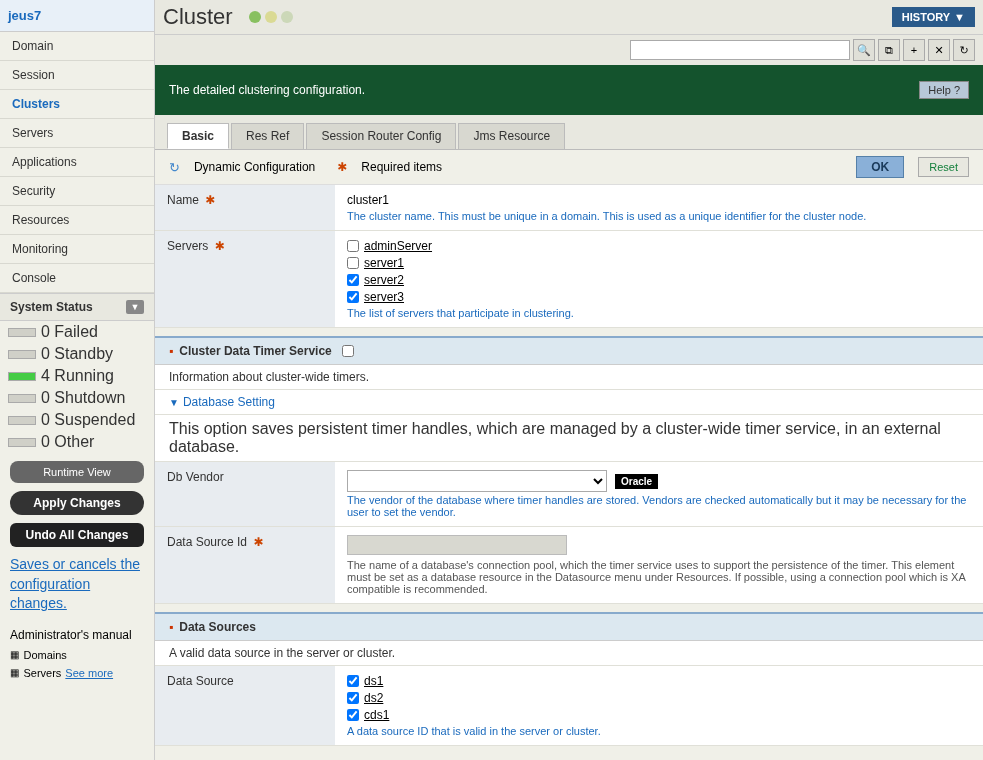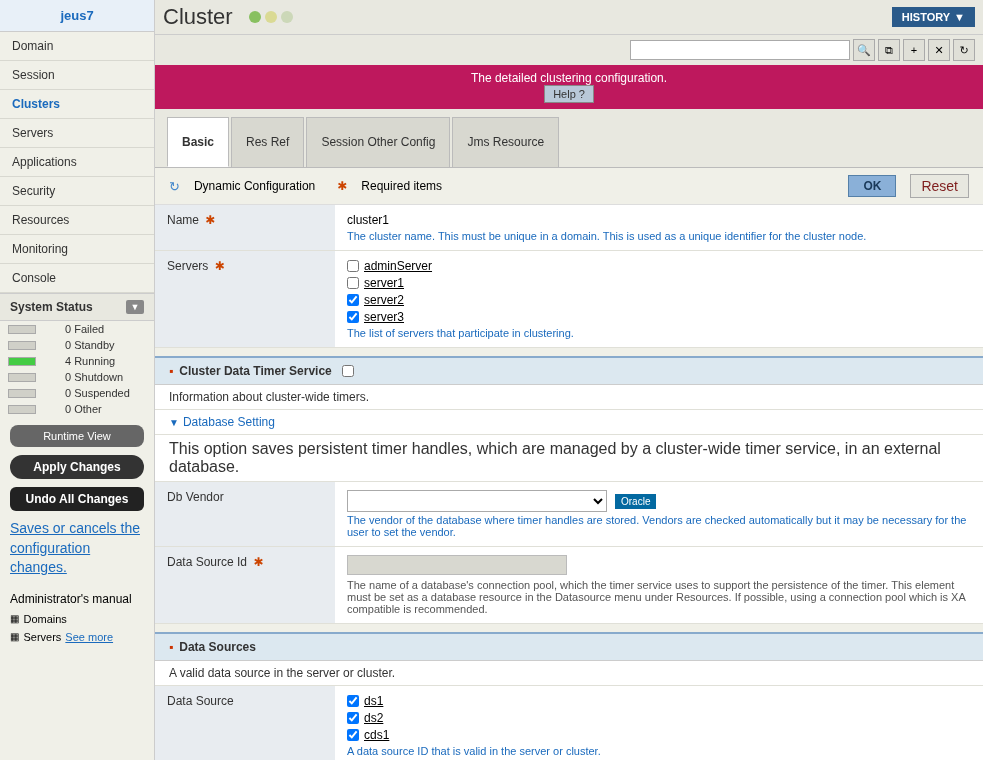--- a/index.html
+++ b/index.html
@@ -16,7 +16,7 @@
     }
     .sidebar-username {
       background: #e8f0f8;
-      text-align: center;
+      text-align: left;
       padding: 8px;
       color: #1a6abd;
       font-weight: bold;

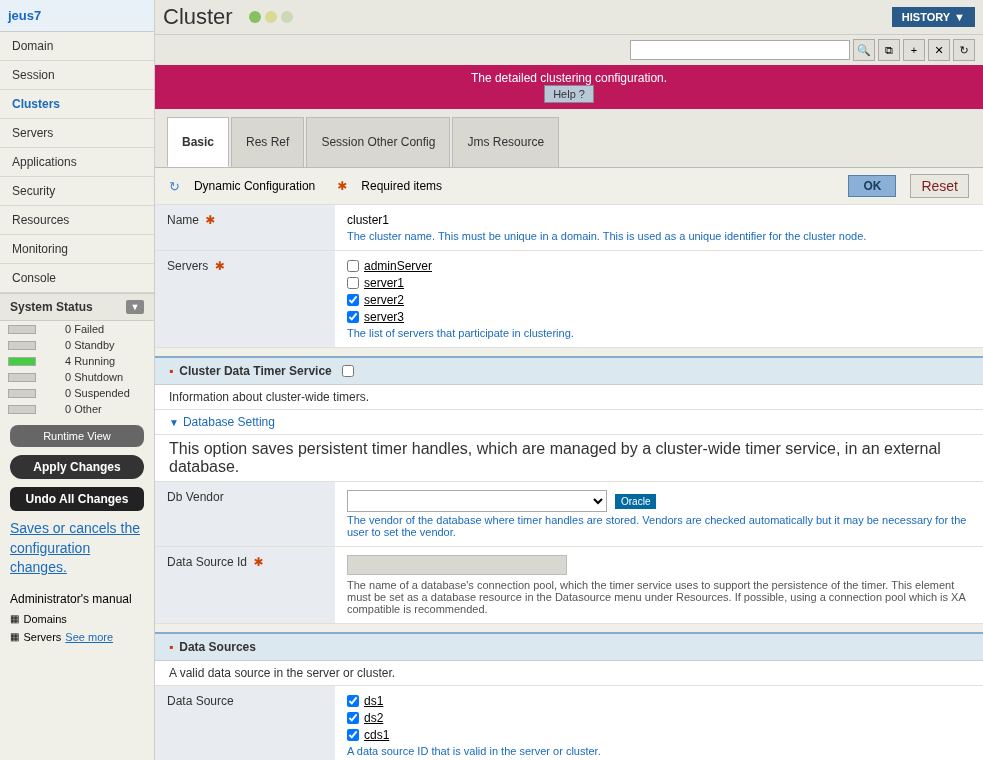--- a/index.html
+++ b/index.html
@@ -208,14 +208,13 @@
 
     
     .info-bar {
-      background: #be185d;
+      background: #14532d;
       color: white;
-      padding: 6px 14px;
+      padding: 16px 14px;
       font-size: 12px;
       display: flex;
       align-items: center;
       justify-content: space-between;
-      flex-direction: column;
     }
     .help-btn {
       background: #b8c8d8;

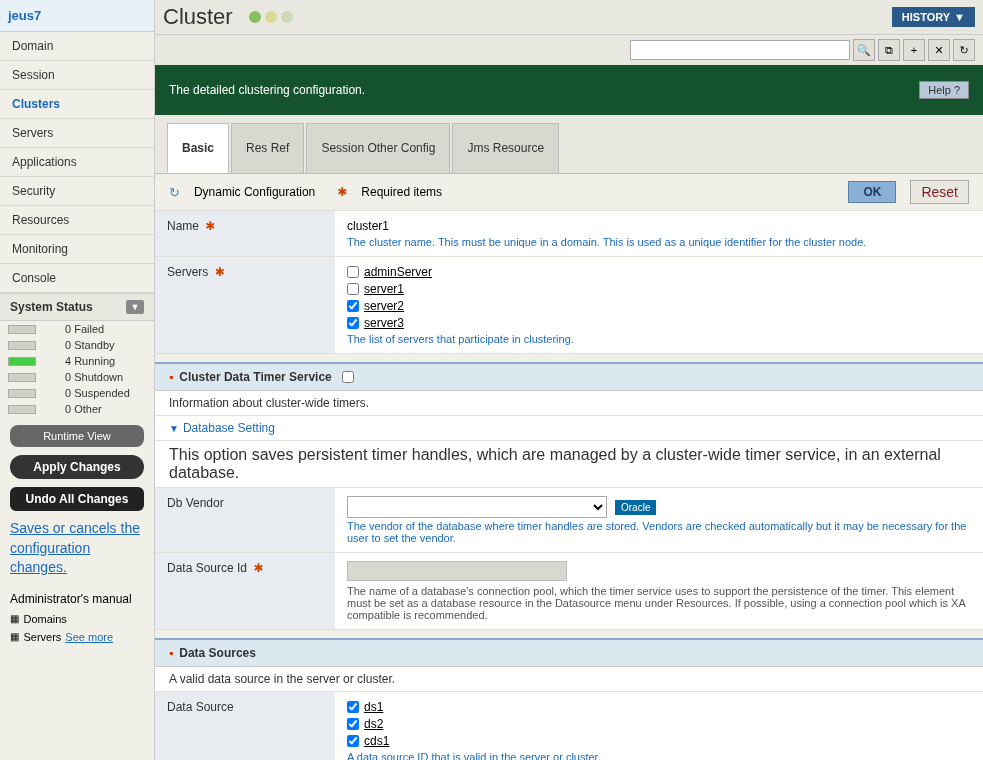--- a/index.html
+++ b/index.html
@@ -245,7 +245,7 @@
       border-bottom: 1px solid #bbb;
     }
     .tab {
-      padding: 17px 14px;
+      padding: 5px 14px;
       border: 1px solid #bbb;
       border-bottom: none;
       background: #d8d8d0;

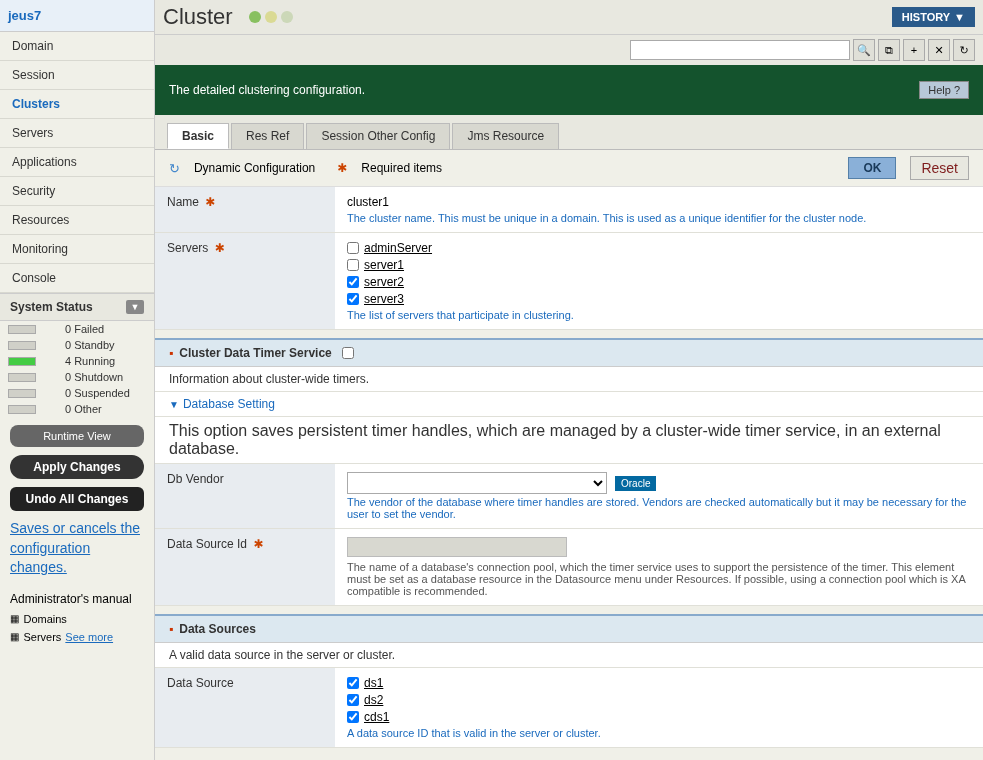--- a/index.html
+++ b/index.html
@@ -526,7 +526,7 @@
     <div class="tabs">
       <div class="tab active">Basic</div>
       <div class="tab">Res Ref</div>
-      <div class="tab">Session Other Config</div>
+      <div class="tab">Session Router Config</div>
       <div class="tab">Jms Resource</div>
     </div>
 

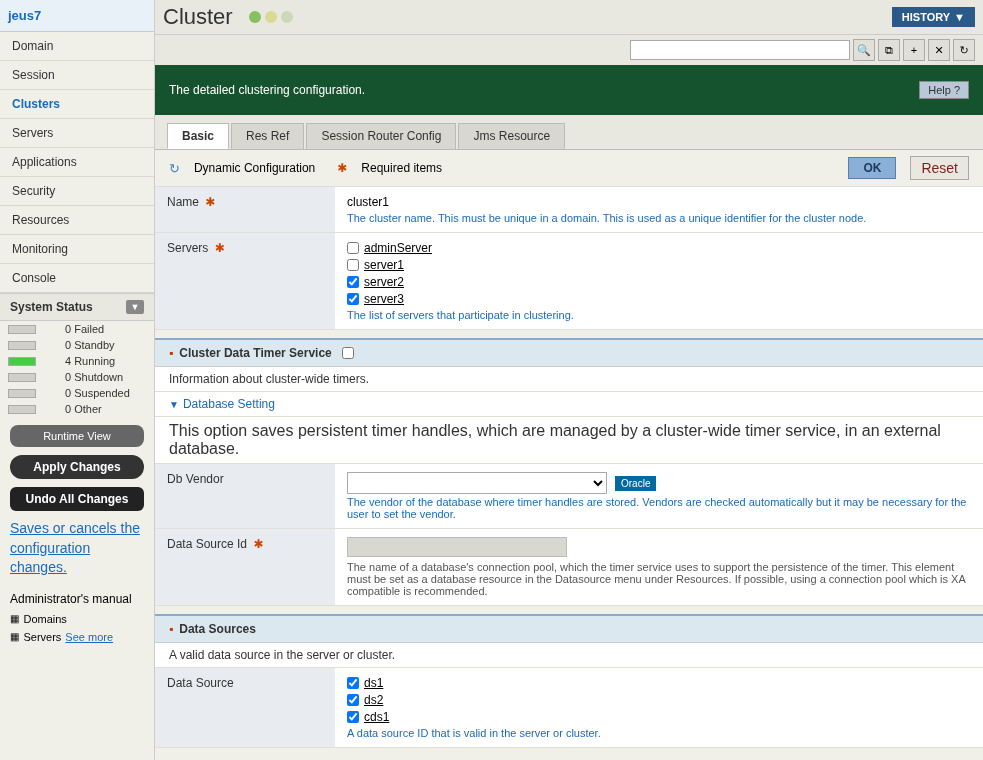--- a/index.html
+++ b/index.html
@@ -283,10 +283,10 @@
     .reset-btn {
       background: #e8e8e0;
       border: 1px solid #aaa;
-      color: #7f1d1d;
+      color: #15803d;
       padding: 3px 10px;
       cursor: pointer;
-      font-size: 14px;
+      font-size: 11px;
     }
 
     

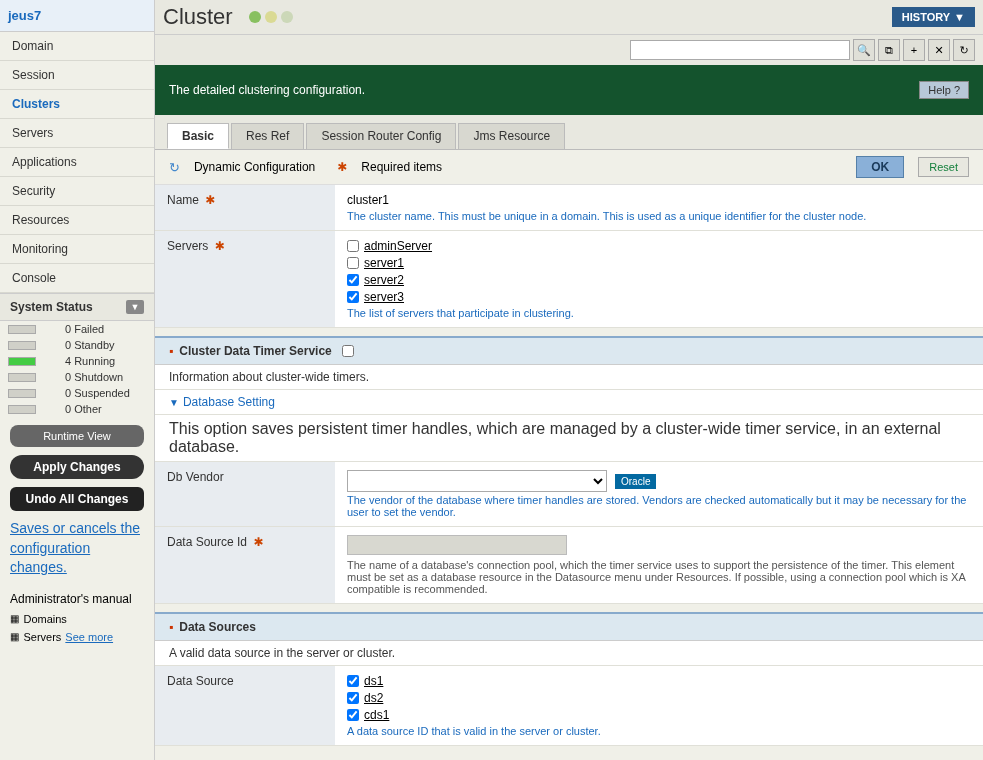--- a/index.html
+++ b/index.html
@@ -61,9 +61,8 @@
       display: flex;
       align-items: center;
       padding: 2px 10px 2px 8px;
-      font-size: 11px;
-      color: #333;
-      gap: 24px;
+      font-size: 16px;
+      color: #333;
     }
     .status-bar-bg {
       width: 28px;

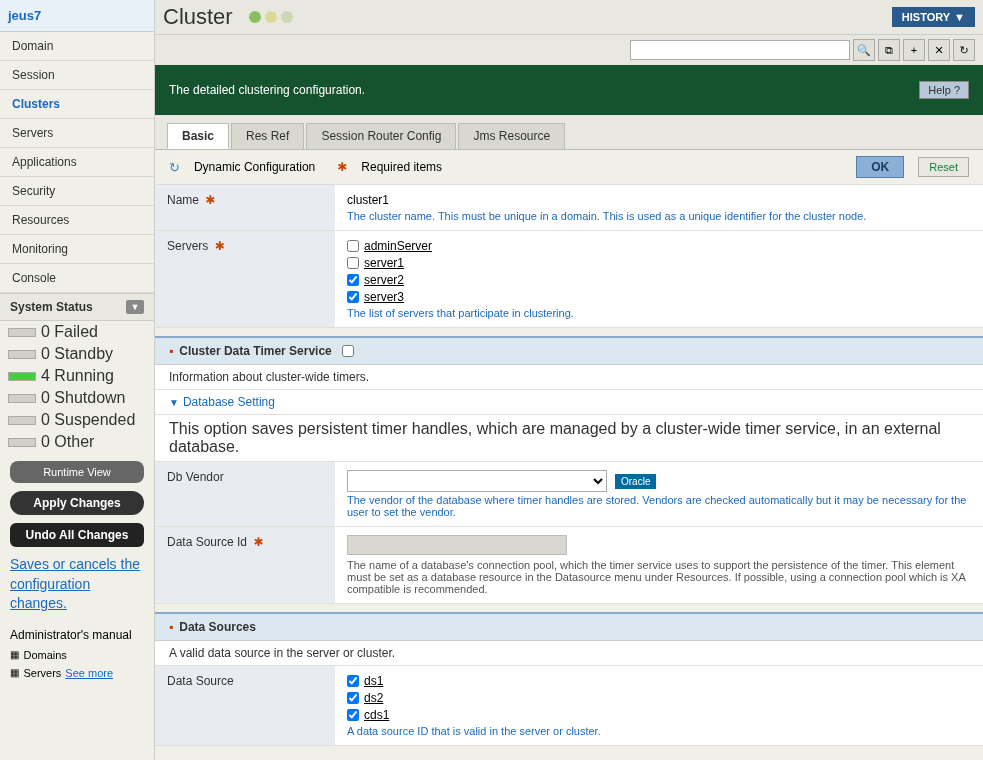--- a/index.html
+++ b/index.html
@@ -378,11 +378,12 @@
       font-size: 11px;
     }
     .oracle-badge {
-      background: #0369a1;
+      background: #000000;
       color: white;
       font-size: 10px;
       padding: 2px 6px;
       margin-left: 8px;
+      font-weight: bold;
     }
 
     

